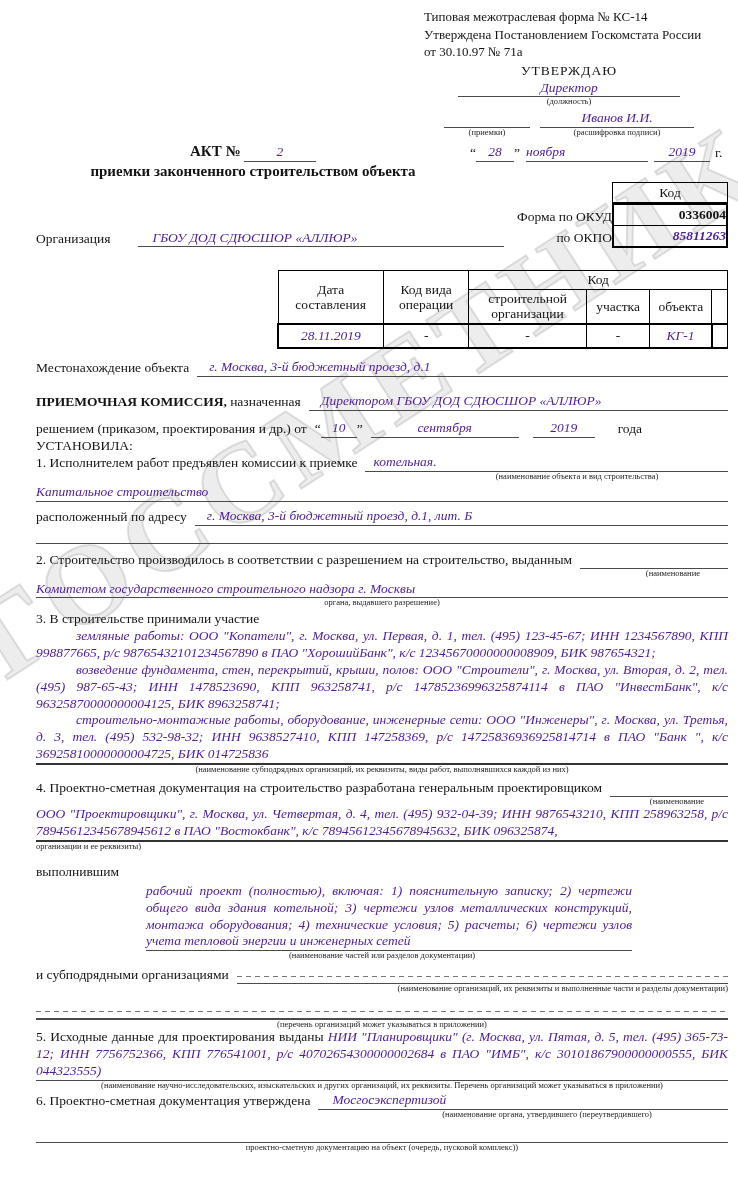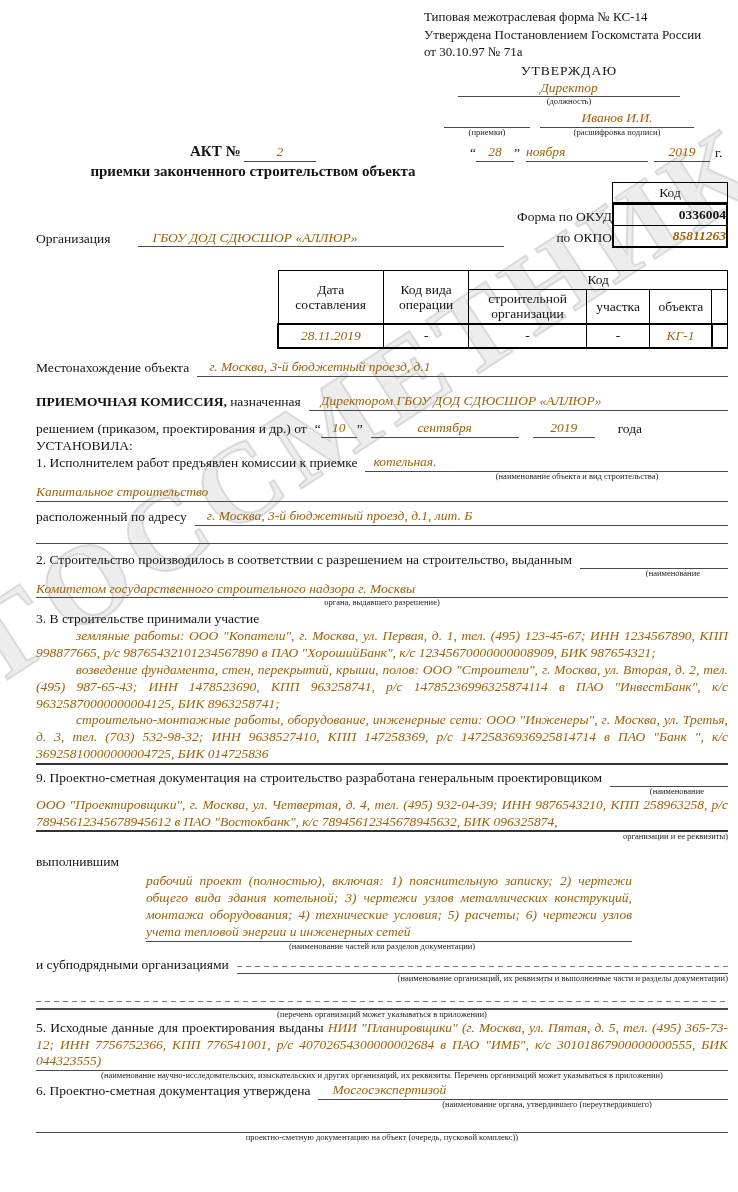--- a/index.html
+++ b/index.html
@@ -13,7 +13,7 @@
       -webkit-text-stroke:2px rgba(125,125,125,0.22);z-index:0;pointer-events:none;}
   .z{position:relative;z-index:1;}
   .b{font-weight:bold;}
-  .blue{color:#a16207;font-style:italic;}
+  .blue{color:#4c1d95;font-style:italic;}
   .cap{font-size:8.5px;color:#1c1c1c;line-height:1.15;text-align:right;}
   .c{text-align:center;}
   .r{text-align:right;}

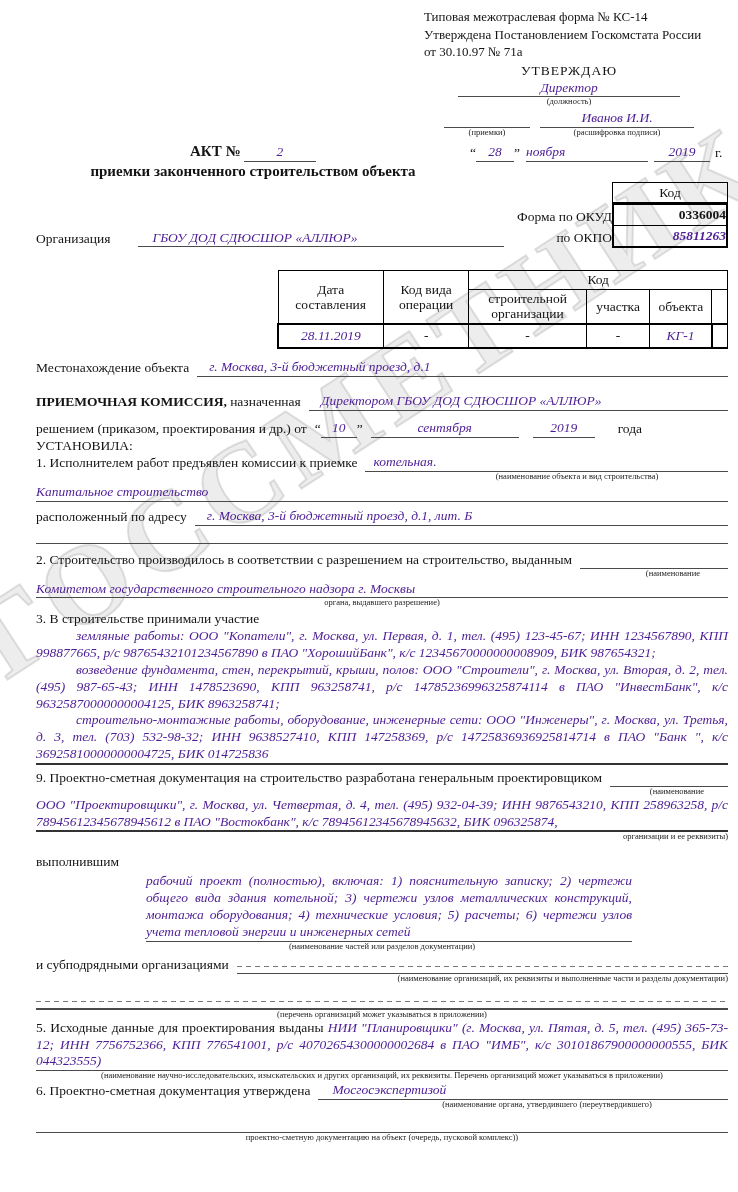--- a/index.html
+++ b/index.html
@@ -191,7 +191,7 @@
   <div class="z" style="margin-top:3px;">3. В строительстве принимали участие</div>
   <div class="para ind blue z">земляные работы: ООО "Копатели", г. Москва, ул. Первая, д. 1, тел. (495) 123-45-67; ИНН 1234567890, КПП 998877665, р/с 98765432101234567890 в ПАО "ХорошийБанк", к/с 12345670000000008909, БИК 987654321;</div>
   <div class="para ind blue z">возведение фундамента, стен, перекрытий, крыши, полов: ООО "Строители", г. Москва,  ул. Вторая, д. 2, тел. (495) 987-65-43; ИНН 1478523690, КПП 963258741, р/с 14785236996325874114 в ПАО "ИнвестБанк", к/с 96325870000000004125, БИК 8963258741;</div>
-  <div class="para ind blue z hr2">строительно-монтажные работы, оборудование, инженерные сети: ООО "Инженеры", г. Москва, ул. Третья, д. 3, тел. (703) 532-98-32; ИНН 9638527410, КПП 147258369, р/с 14725836936925814714 в ПАО "Банк ", к/с 36925810000000004725, БИК 014725836</div>
+  <div class="para ind blue z hr2">строительно-монтажные работы, оборудование, инженерные сети: ООО "Инженеры", г. Москва, ул. Третья, д. 3, тел. (495) 532-98-32; ИНН 9638527410, КПП 147258369, р/с 14725836936925814714 в ПАО "Банк ", к/с 36925810000000004725, БИК 014725836</div>
 
   <div class="line z" style="margin-top:4px;">
     <span class="lbl">9. Проектно-сметная документация на строительство разработана генеральным проектировщиком</span>

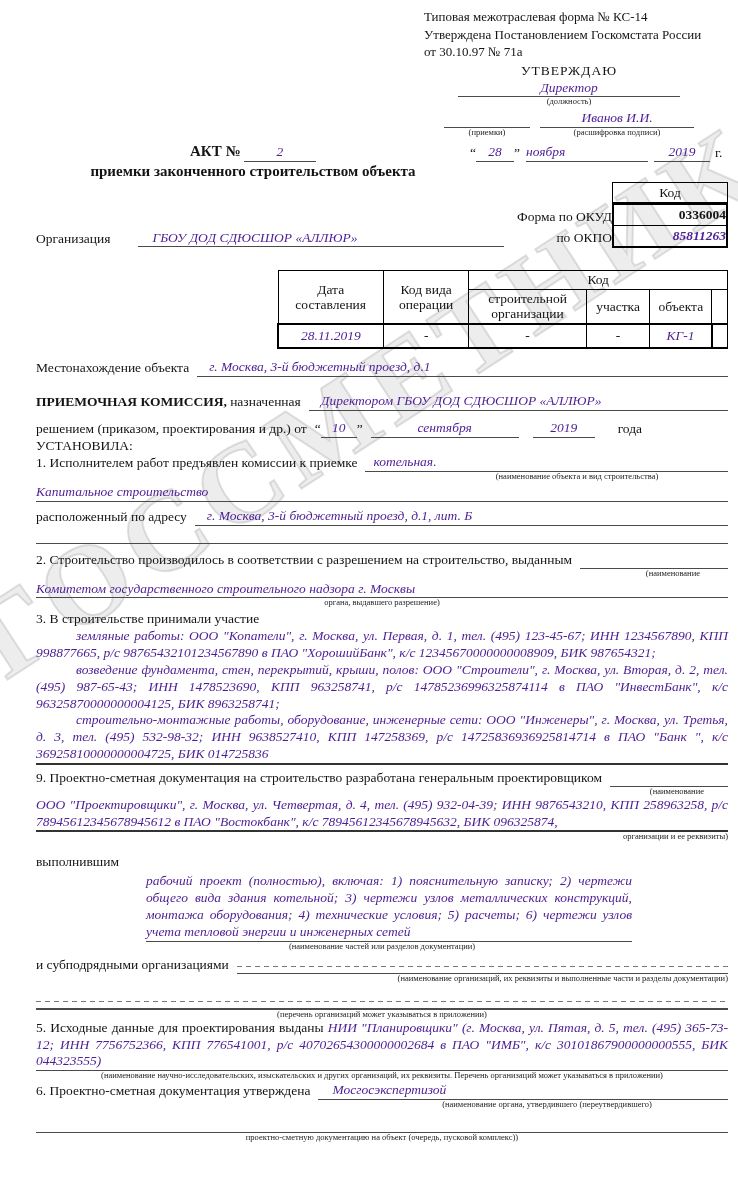--- a/index.html
+++ b/index.html
@@ -192,6 +192,7 @@
   <div class="para ind blue z">земляные работы: ООО "Копатели", г. Москва, ул. Первая, д. 1, тел. (495) 123-45-67; ИНН 1234567890, КПП 998877665, р/с 98765432101234567890 в ПАО "ХорошийБанк", к/с 12345670000000008909, БИК 987654321;</div>
   <div class="para ind blue z">возведение фундамента, стен, перекрытий, крыши, полов: ООО "Строители", г. Москва,  ул. Вторая, д. 2, тел. (495) 987-65-43; ИНН 1478523690, КПП 963258741, р/с 14785236996325874114 в ПАО "ИнвестБанк", к/с 96325870000000004125, БИК 8963258741;</div>
   <div class="para ind blue z hr2">строительно-монтажные работы, оборудование, инженерные сети: ООО "Инженеры", г. Москва, ул. Третья, д. 3, тел. (495) 532-98-32; ИНН 9638527410, КПП 147258369, р/с 14725836936925814714 в ПАО "Банк ", к/с 36925810000000004725, БИК 014725836</div>
+  <div class="cap c z">(наименование субподрядных организаций, их реквизиты, виды работ, выполнявшихся каждой из них)</div>
 
   <div class="line z" style="margin-top:4px;">
     <span class="lbl">9. Проектно-сметная документация на строительство разработана генеральным проектировщиком</span>

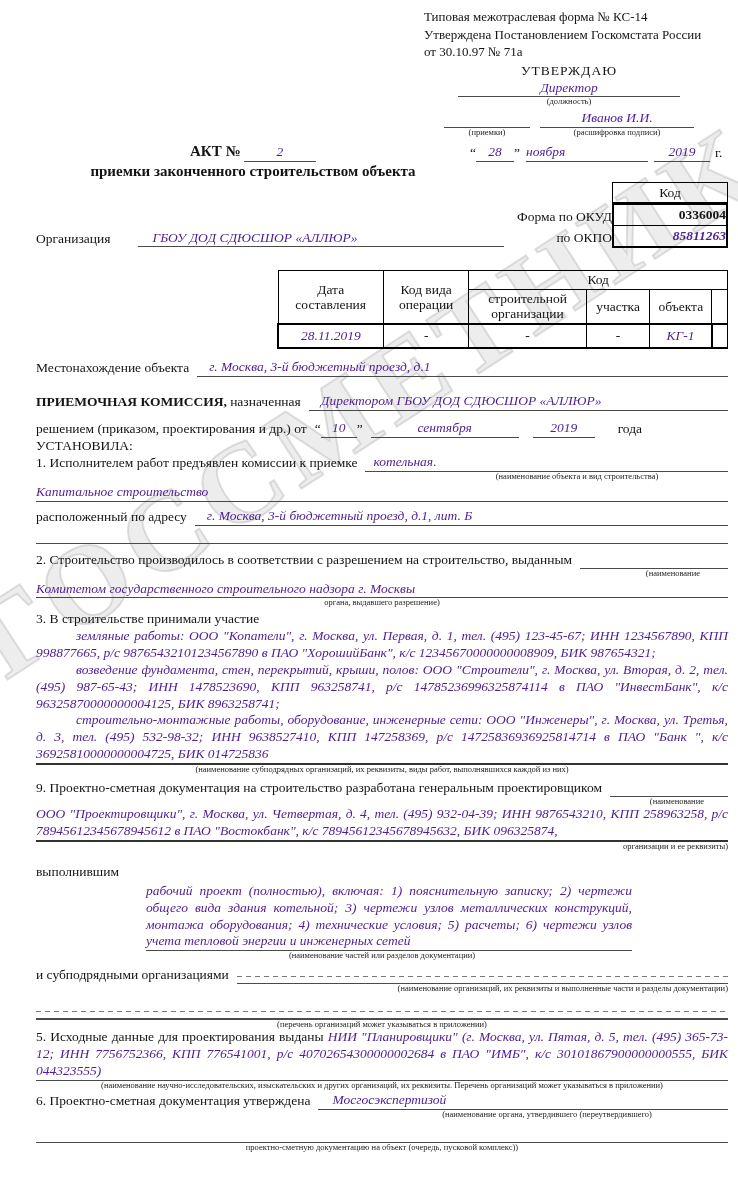--- a/index.html
+++ b/index.html
@@ -195,7 +195,7 @@
   <div class="cap c z">(наименование субподрядных организаций, их реквизиты, виды работ, выполнявшихся каждой из них)</div>
 
   <div class="line z" style="margin-top:4px;">
-    <span class="lbl">9. Проектно-сметная документация на строительство разработана генеральным проектировщиком</span>
+    <span class="lbl">4. Проектно-сметная документация на строительство разработана генеральным проектировщиком</span>
     <span class="fill grow">&nbsp;</span>
   </div>
   <div class="cap r" style="padding-right:24px;">(наименование</div>

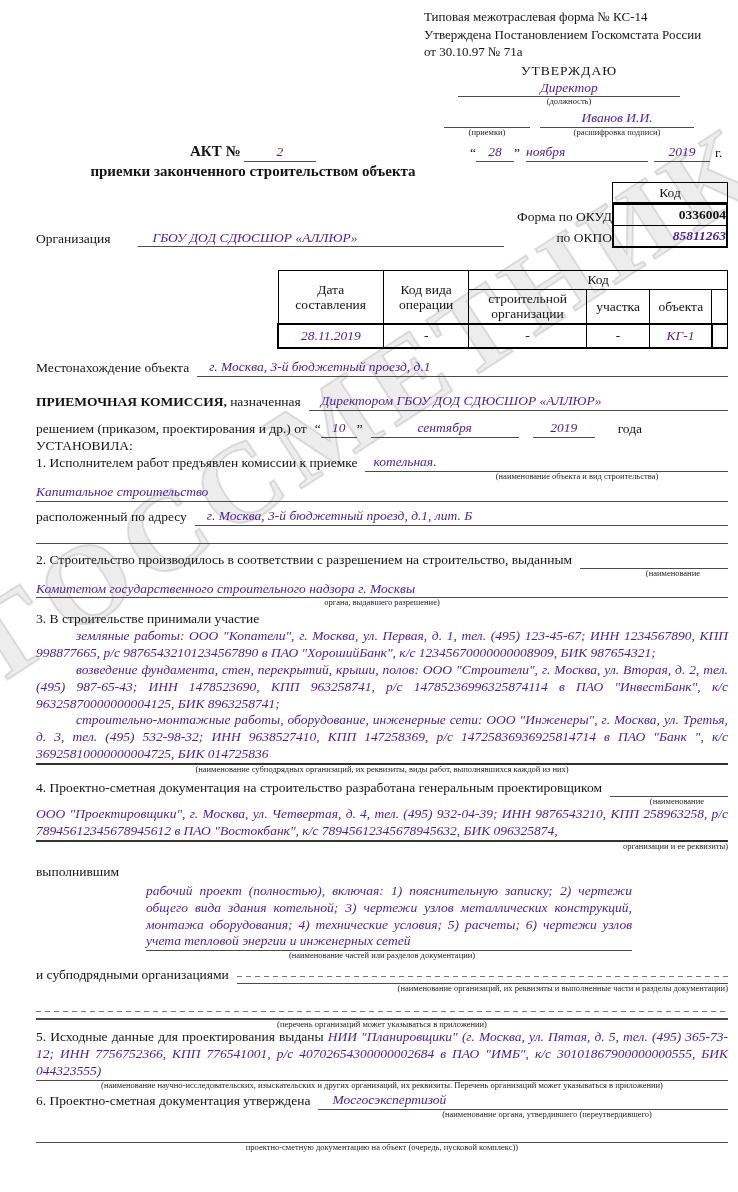--- a/index.html
+++ b/index.html
@@ -14,7 +14,7 @@
   .z{position:relative;z-index:1;}
   .b{font-weight:bold;}
   .blue{color:#4c1d95;font-style:italic;}
-  .cap{font-size:8.5px;color:#1c1c1c;line-height:1.15;text-align:right;}
+  .cap{font-size:8.5px;color:#1c1c1c;line-height:1.15;}
   .c{text-align:center;}
   .r{text-align:right;}
   .line{display:flex;align-items:flex-end;}

